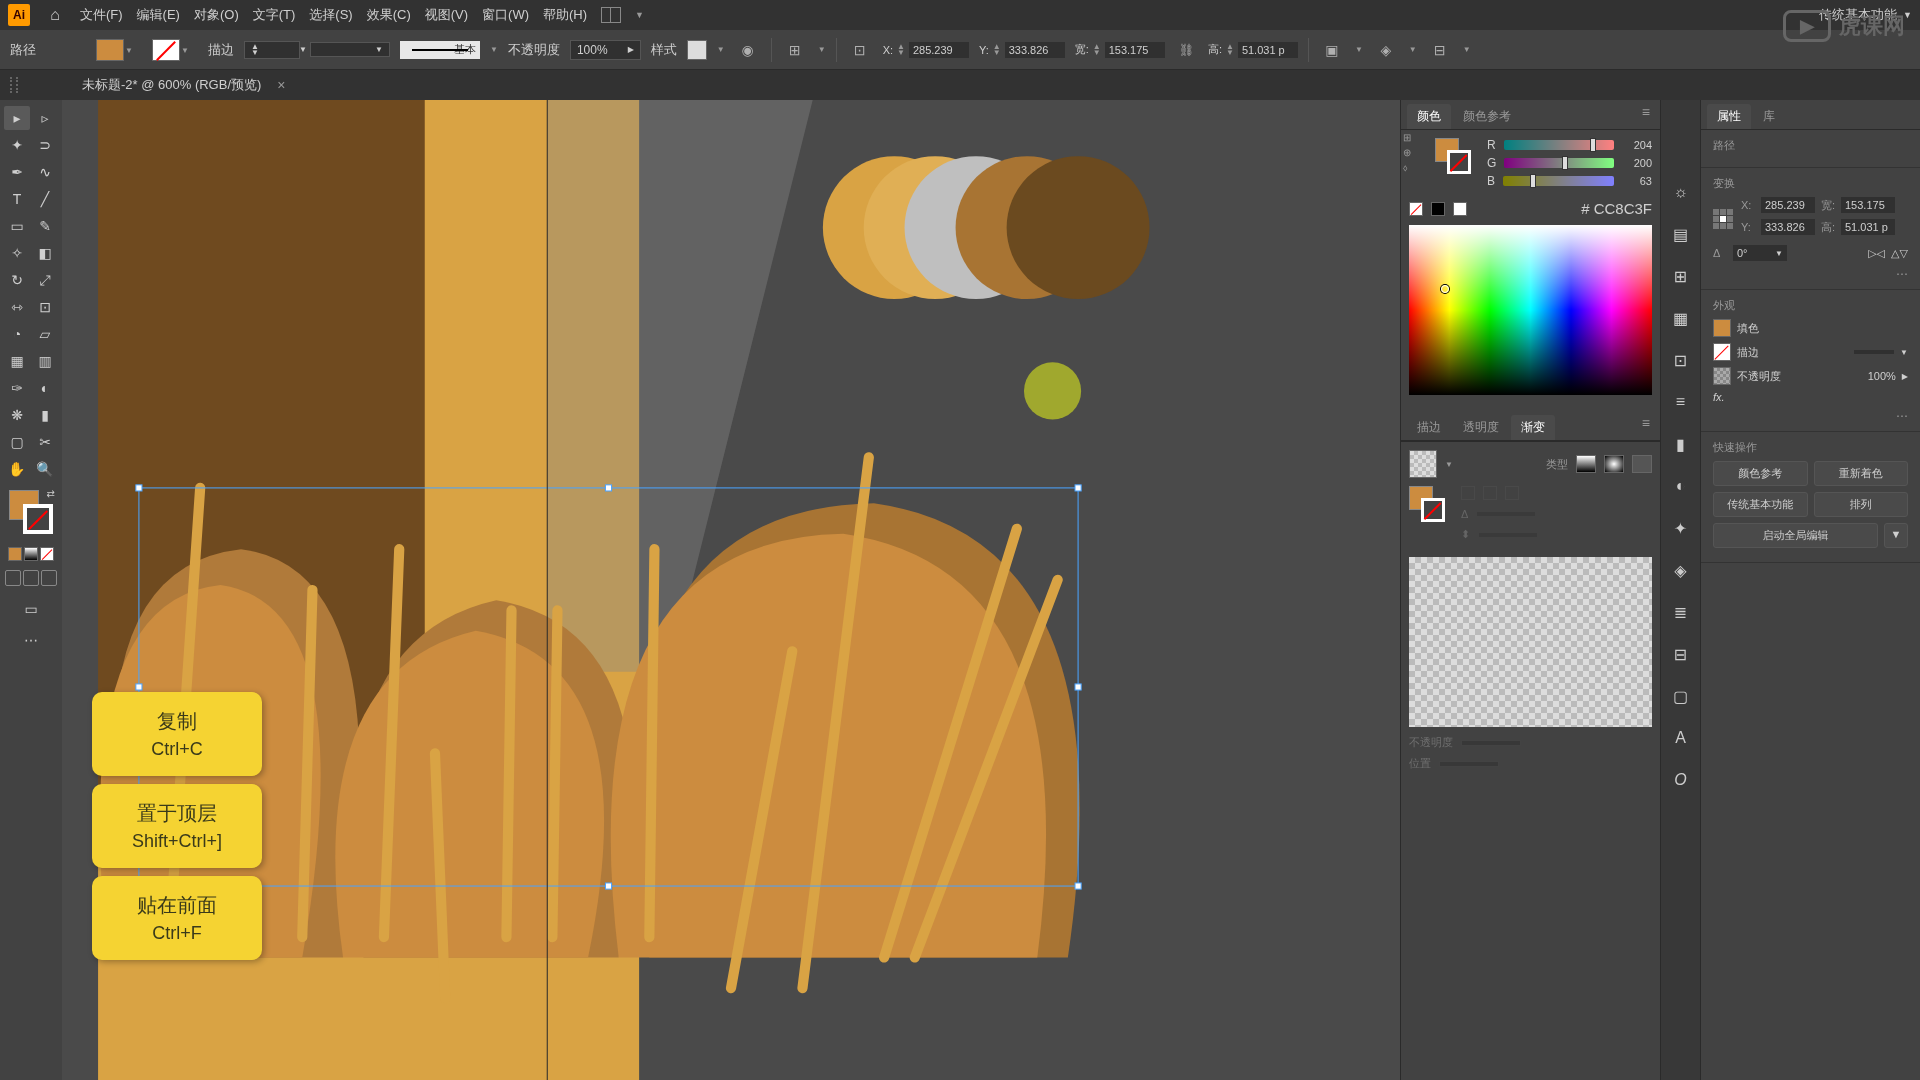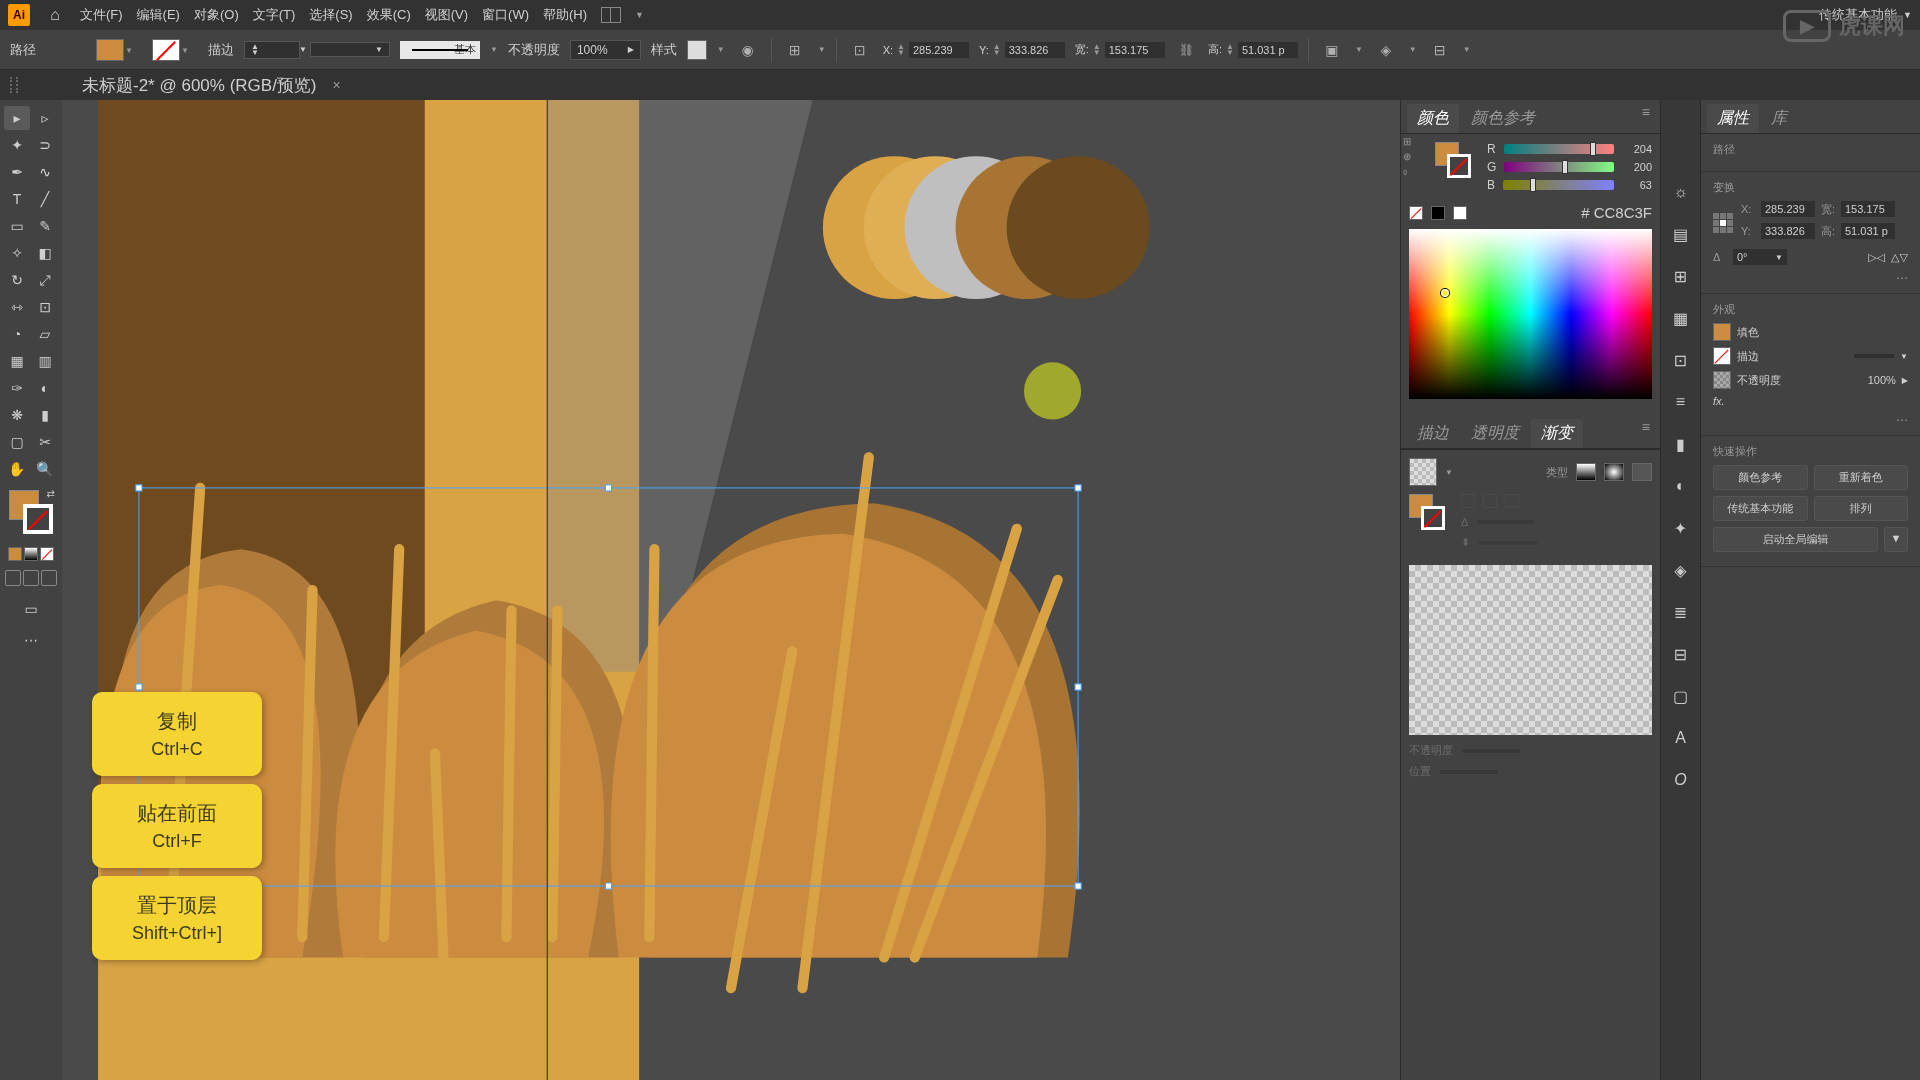--- a/index.html
+++ b/index.html
@@ -32,7 +32,7 @@
 
 .tab-bar { height: 30px; background: #323232; display: flex; align-items: center; padding: 0 10px; gap: 8px; }
 .tab-bar .grip { width: 8px; height: 16px; border-left: 2px dotted #666; border-right: 2px dotted #666; }
-.tab-bar .doc-tab { font-size: 17px; color: #cfcfcf; padding: 4px 8px; }
+.tab-bar .doc-tab { font-size: 13px; color: #cfcfcf; padding: 4px 8px; }
 .tab-bar .close-tab { font-size: 14px; color: #999; }
 
 .main-area { display: flex; height: calc(1080px - 100px); }

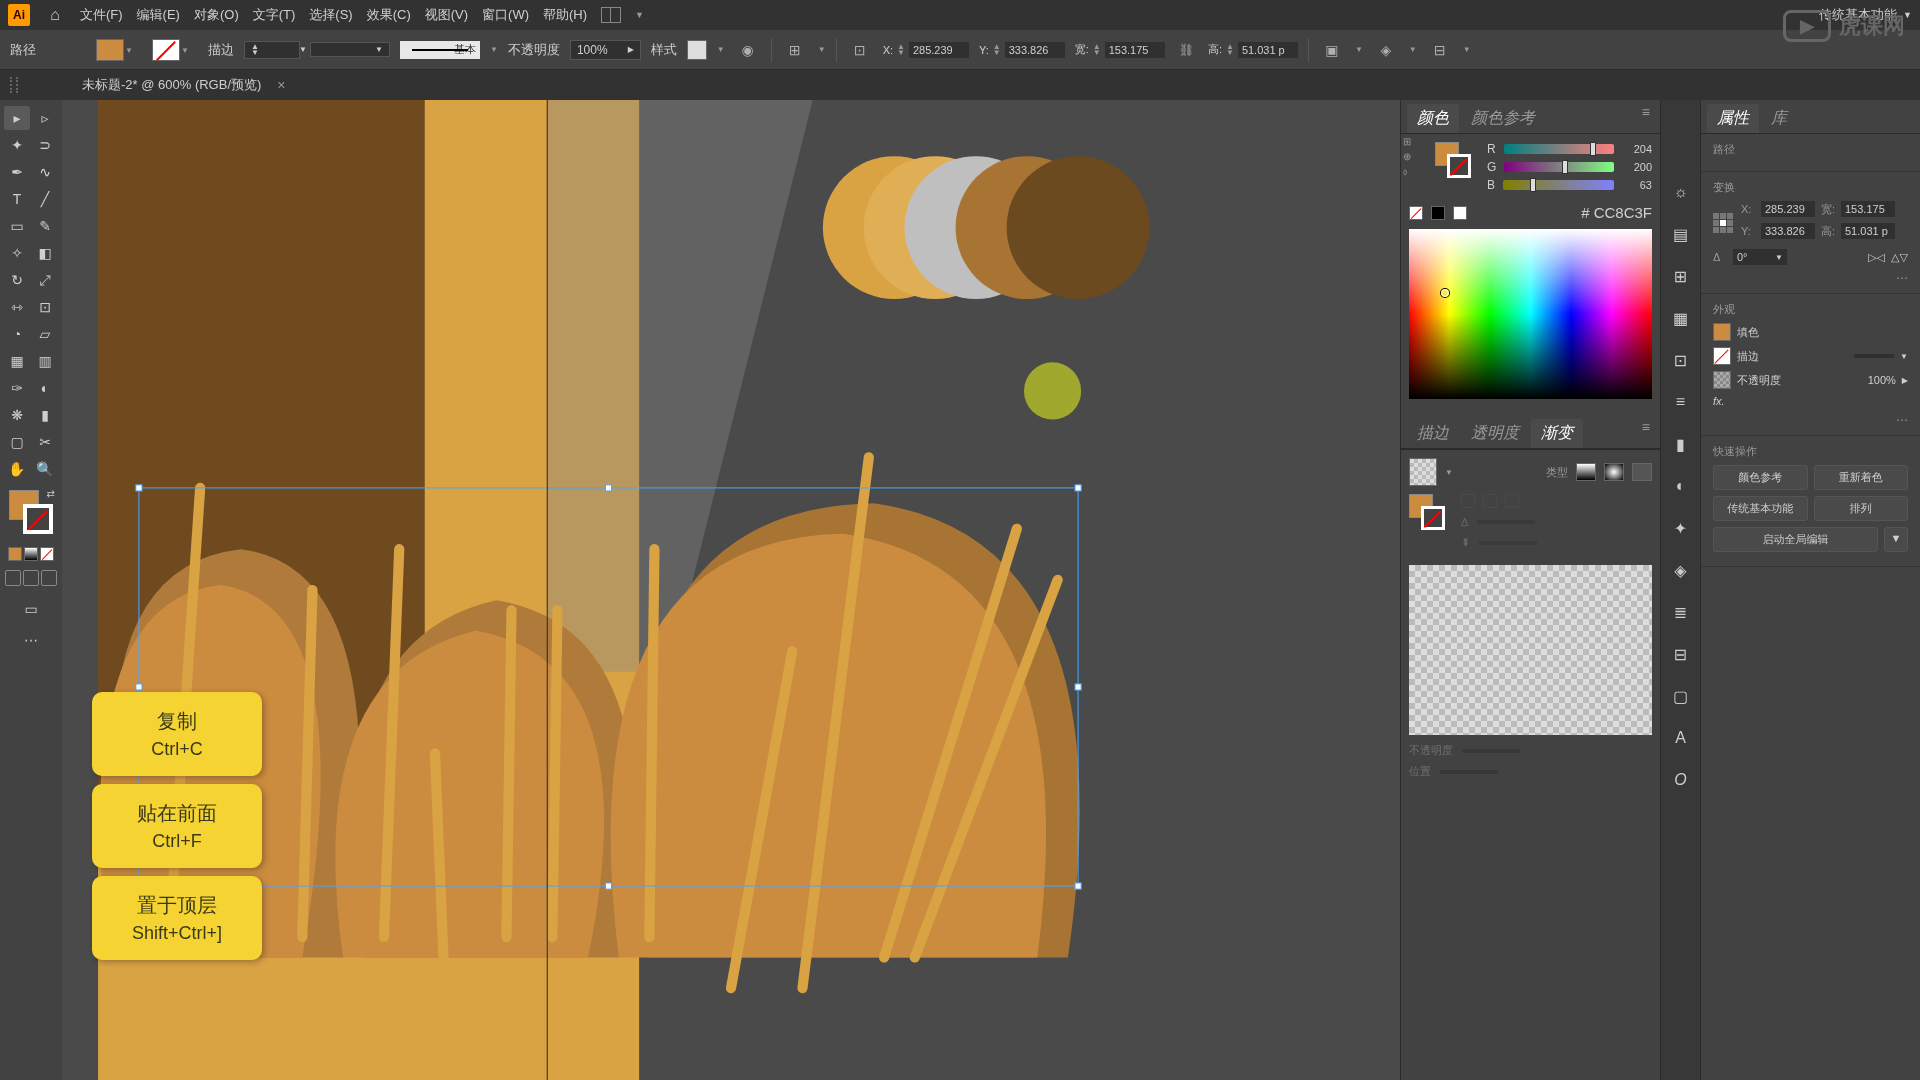--- a/index.html
+++ b/index.html
@@ -59,7 +59,7 @@
 
 .right-panels { width: 260px; background: #424242; display: flex; flex-direction: column; border-left: 1px solid #2a2a2a; }
 .panel-tabs { display: flex; border-bottom: 1px solid #2a2a2a; padding: 4px 6px 0; gap: 2px; }
-.panel-tab { padding: 4px 10px; font-size: 16px; color: #999; border-radius: 3px 3px 0 0; font-style: italic; }
+.panel-tab { padding: 4px 10px; font-size: 12px; color: #999; border-radius: 3px 3px 0 0; }
 .panel-tab.active { background: #4a4a4a; color: #fff; }
 .panel-menu { margin-left: auto; color: #999; font-size: 14px; padding-right: 4px; }
 .color-panel { padding: 8px; }

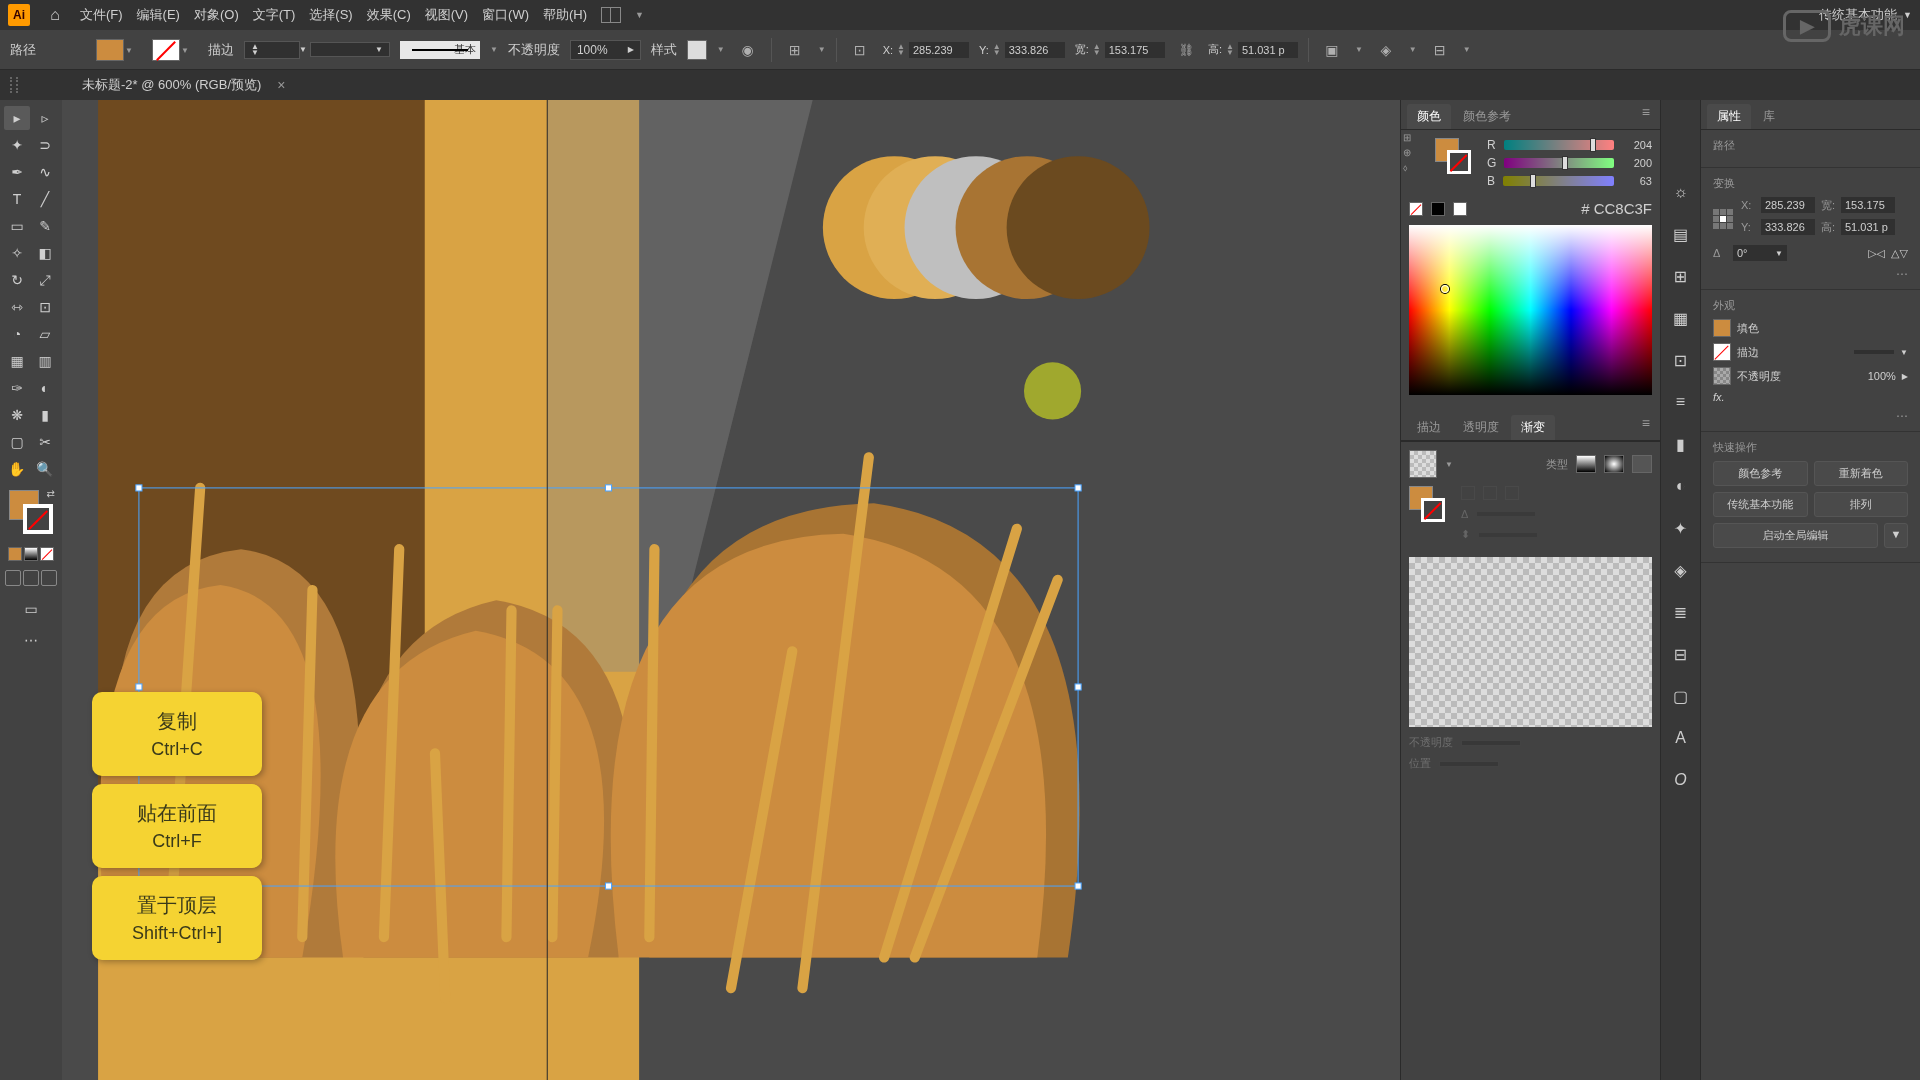--- a/index.html
+++ b/index.html
@@ -362,12 +362,12 @@
           <div class="key">Ctrl+C</div>
         </div>
       <div class="shortcut-card">
+          <div class="title">置于顶层</div>
+          <div class="key">Shift+Ctrl+]</div>
+        </div>
+      <div class="shortcut-card">
           <div class="title">贴在前面</div>
           <div class="key">Ctrl+F</div>
-        </div>
-      <div class="shortcut-card">
-          <div class="title">置于顶层</div>
-          <div class="key">Shift+Ctrl+]</div>
         </div>
     </div>
   </div>

